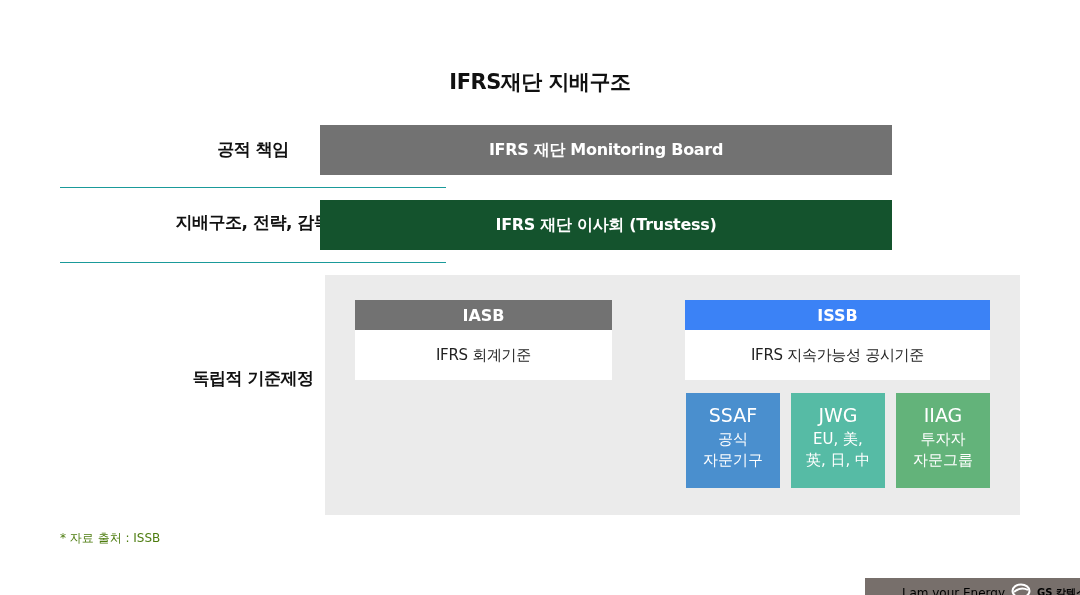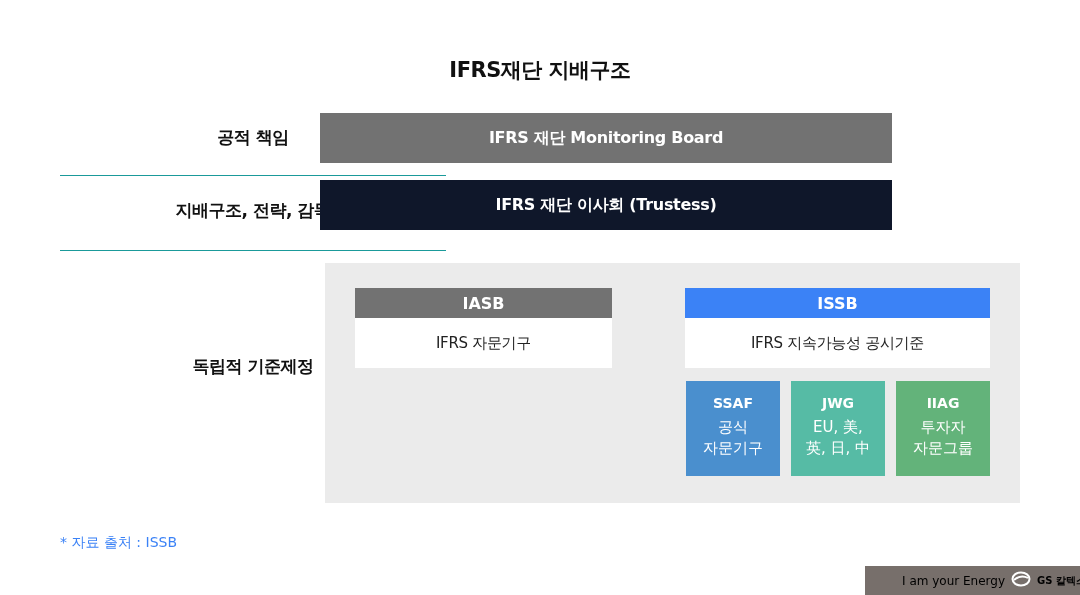--- a/index.html
+++ b/index.html
@@ -5,7 +5,7 @@
   html, body { margin:0; padding:0; }
   body { width:1080px; height:595px; background:#ffffff; position:relative; overflow:hidden;
          font-family:"DejaVu Sans", "Liberation Sans", sans-serif; color:#222; }
-  .abs { position:absolute; }
+  .abs { position:absolute;margin-top:12px; }
   .title { left:0; width:1080px; top:56px; text-align:center; font-size:21px; font-weight:bold; color:#111; letter-spacing:-0.5px; }
   .rowlabel { left:60px; width:386px; text-align:center; font-size:17px; font-weight:bold; color:#111; letter-spacing:-0.5px; }
   .hline { left:60px; width:386px; height:1px; background:#1a9a9a; }

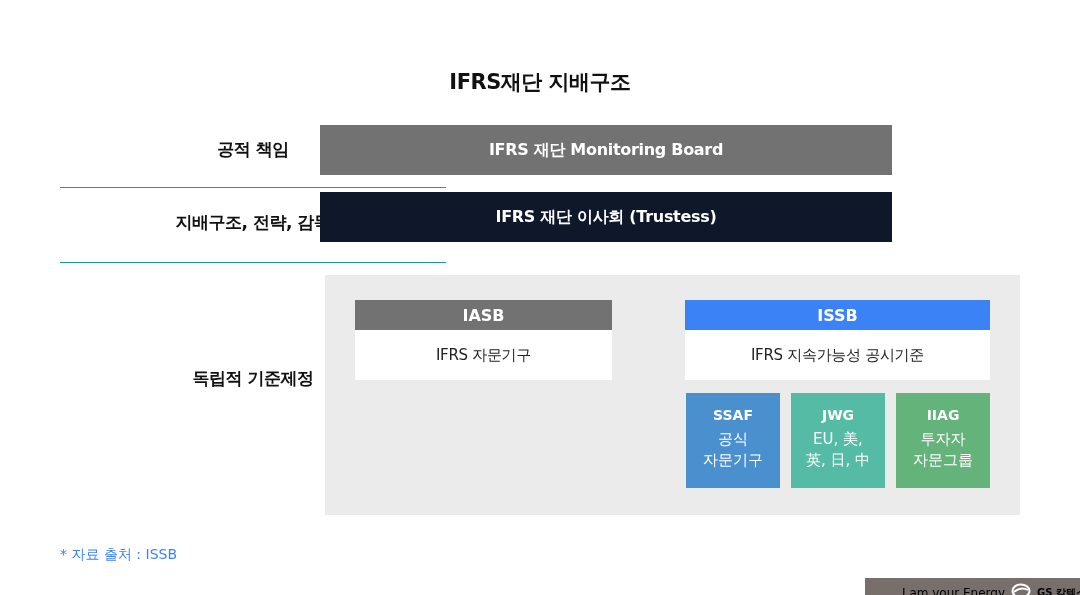--- a/index.html
+++ b/index.html
@@ -12,7 +12,7 @@
   .bar { left:320px; width:572px; height:50px; display:flex; align-items:center; justify-content:center;
          color:#fff; font-size:16px; font-weight:bold; letter-spacing:-0.3px; }
   .bar.gray { background:#727272; top:113px; }
-  .bar.teal { background:#0f172a; top:180px; }
+  .bar.teal { background:#14532d; top:188px; }
   .panel { left:325px; top:263px; width:695px; height:240px; background:#ebebeb; }
   .card-head { height:30px; display:flex; align-items:center; justify-content:center; color:#fff; font-weight:bold; font-size:16px; }
   .card-body { height:50px; background:#fff; display:flex; align-items:center; justify-content:center; font-size:15px; color:#222; letter-spacing:-0.3px; }

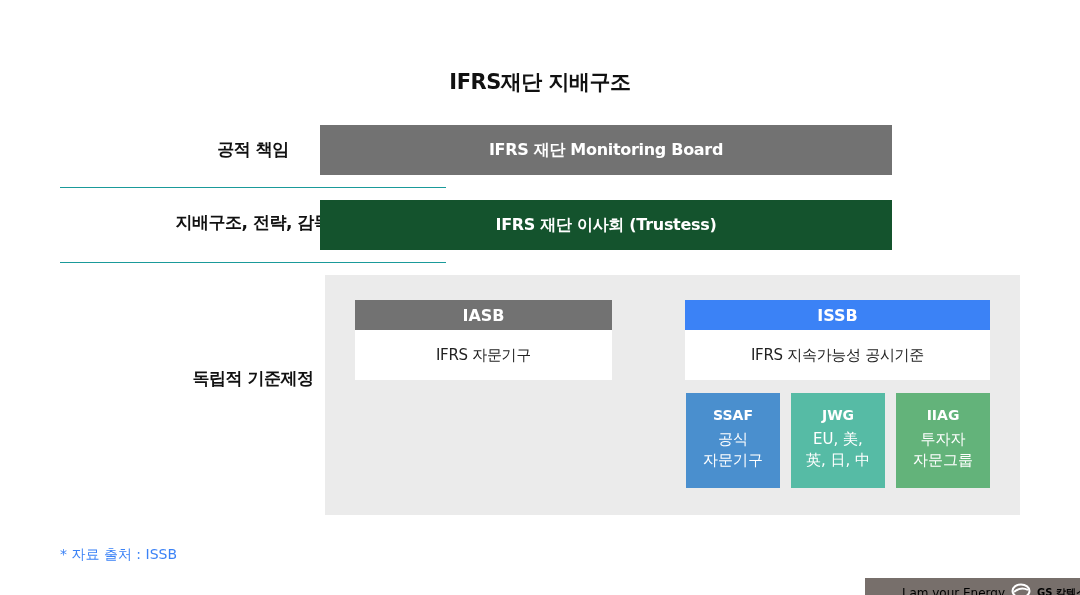--- a/index.html
+++ b/index.html
@@ -42,7 +42,7 @@
 
 <div class="abs" style="left:355px; top:288px; width:257px;border-radius:8px;">
   <div class="card-head" style="background:#727272;">IASB</div>
-  <div class="card-body">IFRS 자문기구</div>
+  <div class="card-body">IFRS 회계기준</div>
 </div>
 
 <div class="abs" style="left:685px; top:288px; width:305px;">

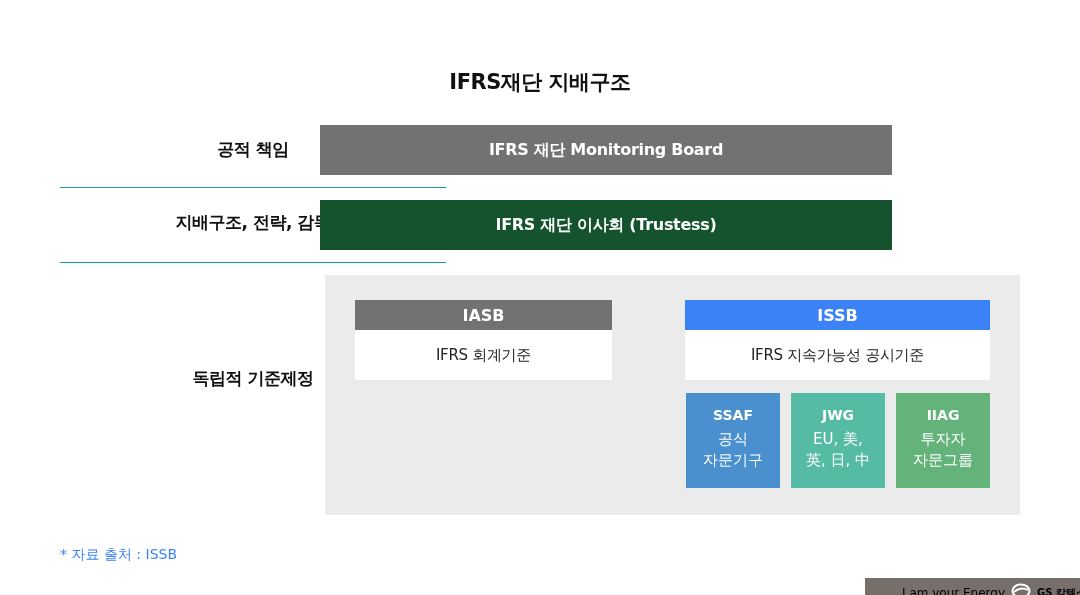--- a/index.html
+++ b/index.html
@@ -17,7 +17,7 @@
   .card-head { height:30px; display:flex; align-items:center; justify-content:center; color:#fff; font-weight:bold; font-size:16px; }
   .card-body { height:50px; background:#fff; display:flex; align-items:center; justify-content:center; font-size:15px; color:#222; letter-spacing:-0.3px; }
   .small { top:381px; width:94px; height:95px; color:#fff; text-align:center; }
-  .small .nm { font-size:14px; font-weight:bold; margin-top:12px; line-height:20px; }
+  .small .nm { font-size:19px; font-weight:normal; margin-top:12px; line-height:20px; }
   .small .ds { font-size:15px; line-height:21px; margin-top:4px; }
   .source { left:60px; top:534px; font-size:14px; color:#3b82f6; }
   .footer { left:865px; top:566px; width:258px; height:29px; background:#776f6b; color:#000000;

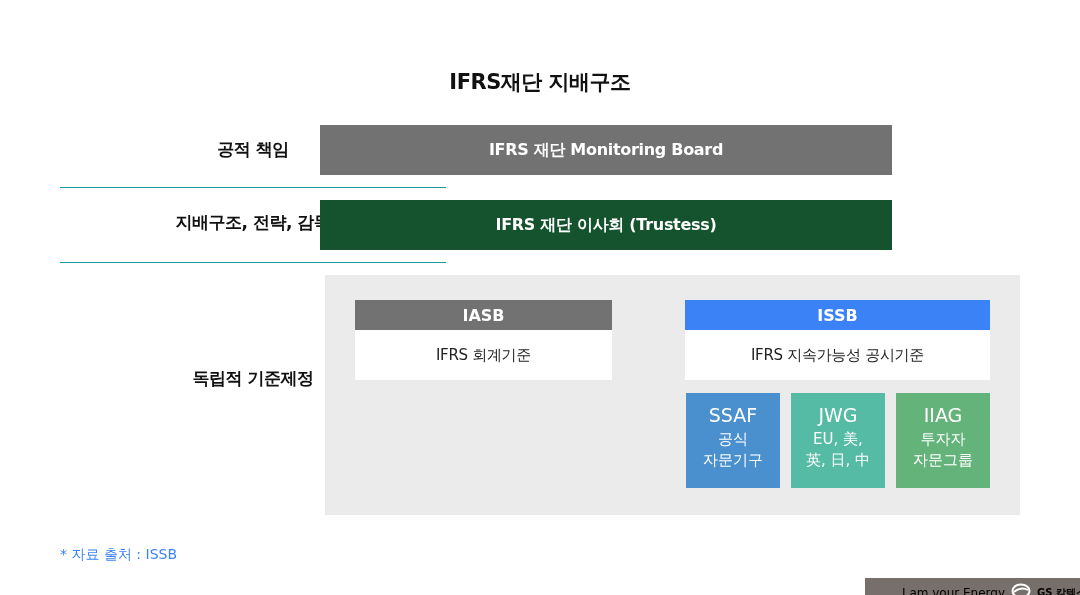--- a/index.html
+++ b/index.html
@@ -19,7 +19,7 @@
   .small { top:381px; width:94px; height:95px; color:#fff; text-align:center; }
   .small .nm { font-size:19px; font-weight:normal; margin-top:12px; line-height:20px; }
   .small .ds { font-size:15px; line-height:21px; margin-top:4px; }
-  .source { left:60px; top:534px; font-size:14px; color:#3b82f6; }
+  .source { left:60px; top:518px; font-size:12px; color:#4d7c0f; }
   .footer { left:865px; top:566px; width:258px; height:29px; background:#776f6b; color:#000000;
             display:flex; align-items:center; justify-content:center; gap:6px; font-size:12px; }
   .footer .gs { font-weight:bold; font-size:10px; }

